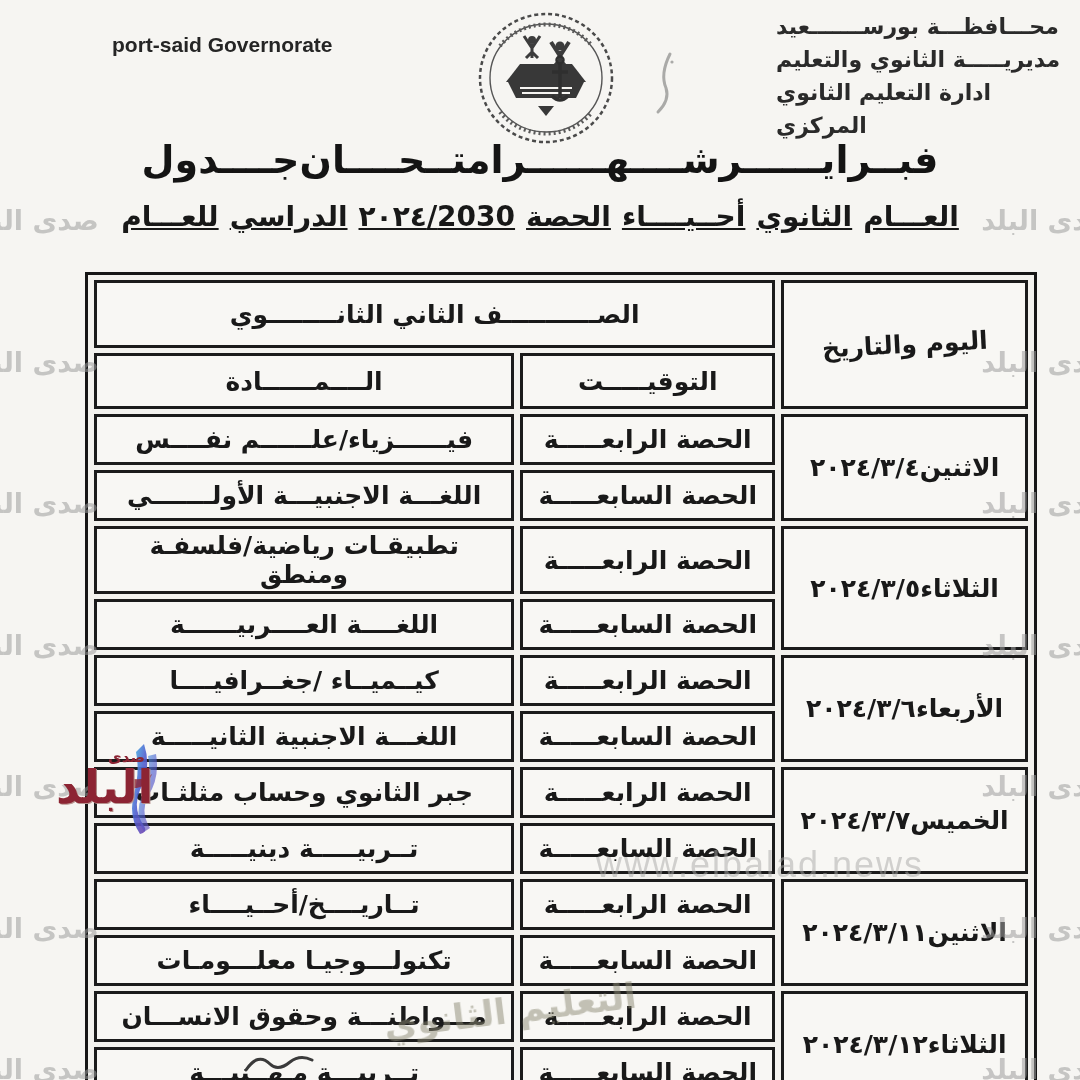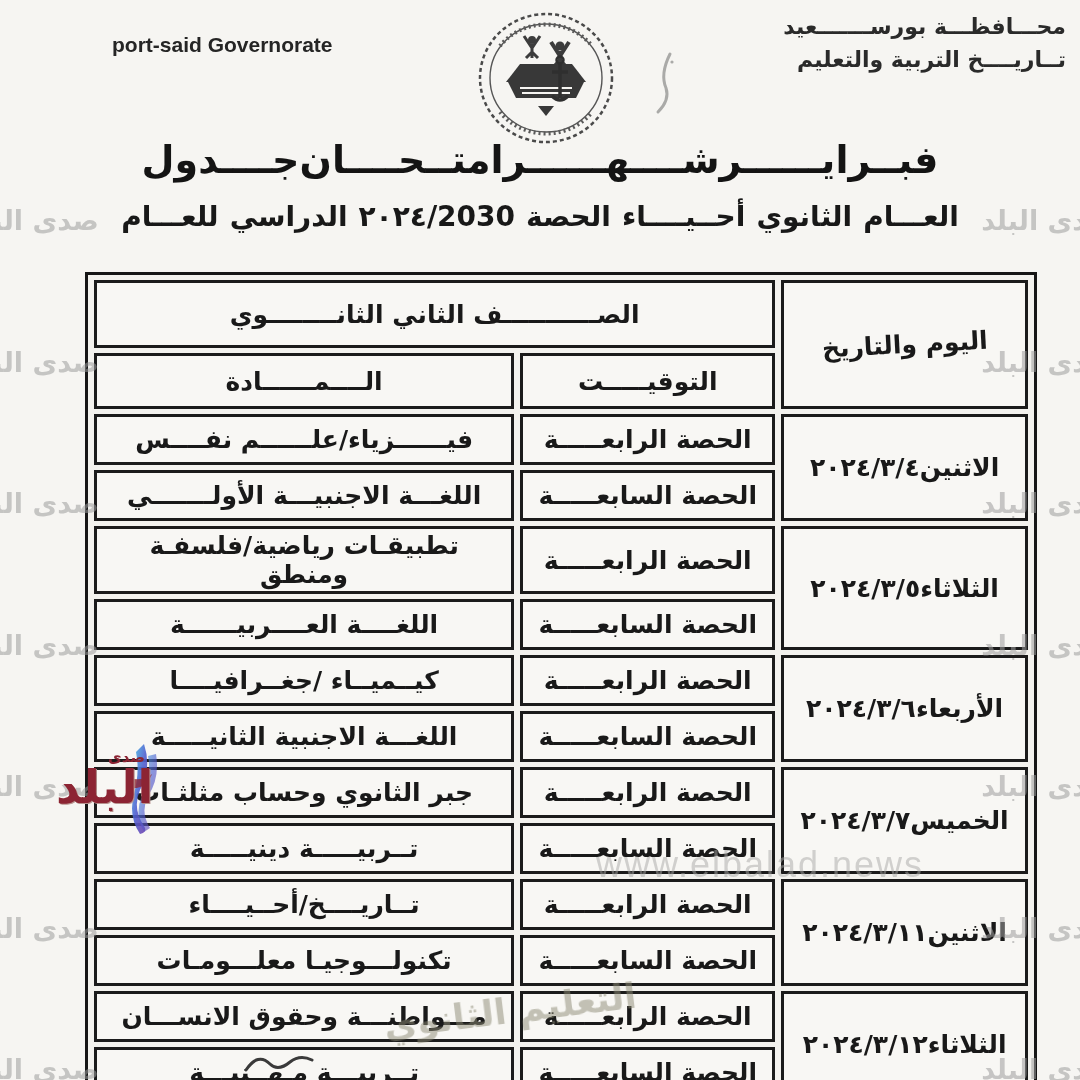--- a/index.html
+++ b/index.html
@@ -21,7 +21,7 @@
   .eng-block div:nth-child(3){padding-left:24px;}
   .ar-block{
     position:absolute;right:14px;top:10px;width:290px;
-    direction:rtl;text-align:right;
+    direction:rtl;text-align:left;
     font-weight:bold;font-size:22px;line-height:33px;color:#2a2a2a;
   }
   .seal{position:absolute;left:448px;top:6px;}

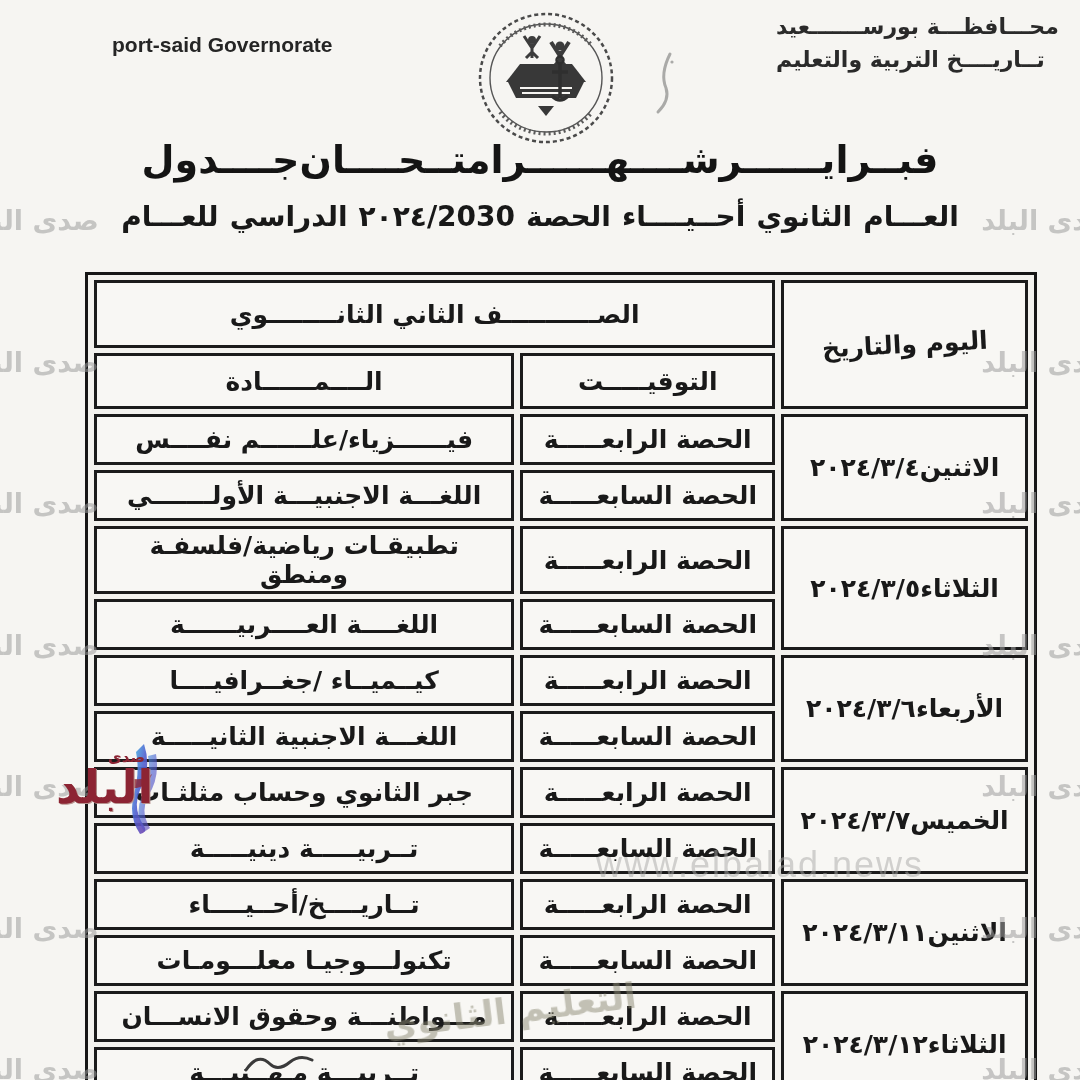--- a/index.html
+++ b/index.html
@@ -122,7 +122,7 @@
 
 <div class="ar-block">
     <div>محـــافظـــة بورســـــــعيد</div>
-    <div>تــاريــــخ التربية والتعليم</div>
+    <div>مديريـــــة الثانوي والتعليم</div>
   </div>
 
 <div class="title-row">

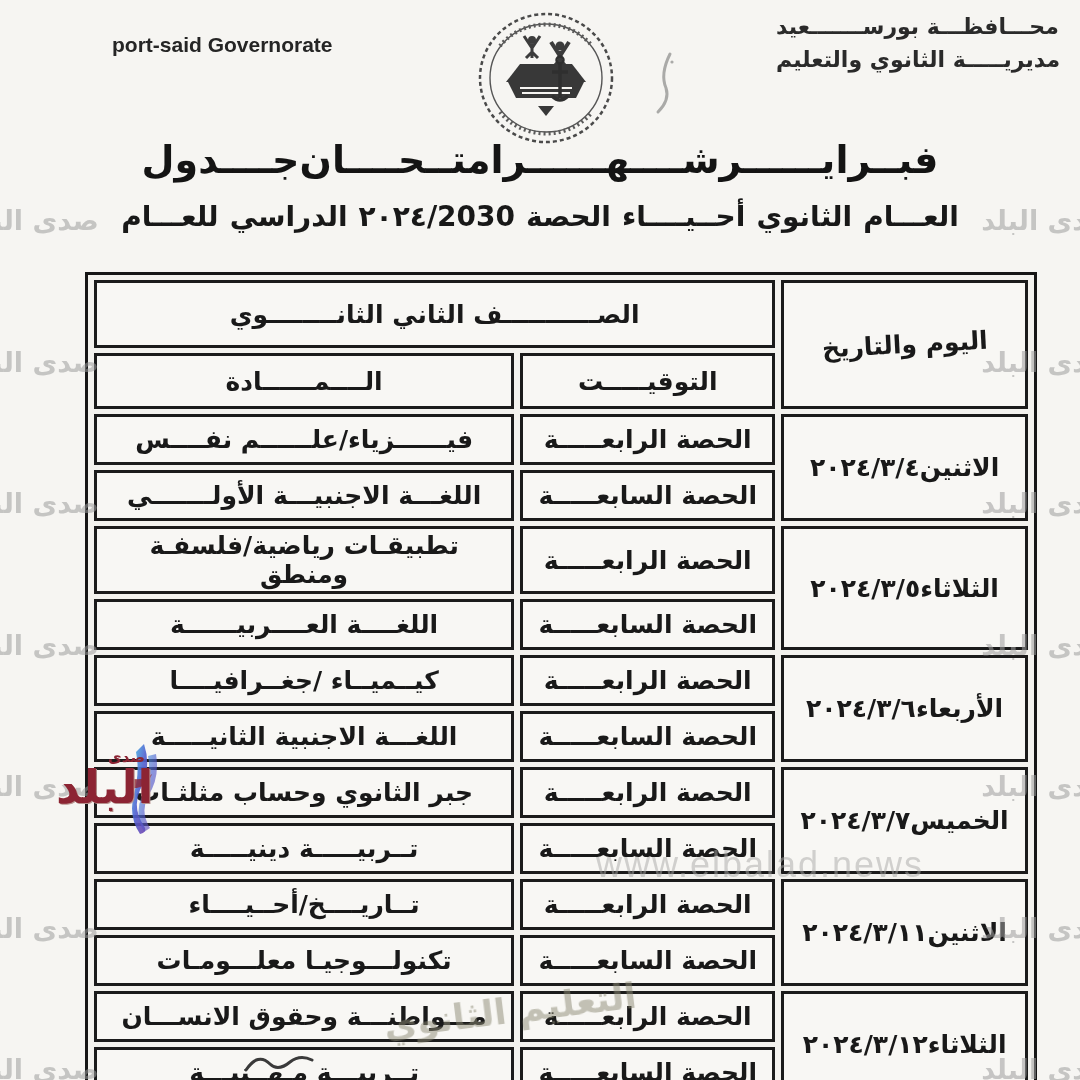--- a/index.html
+++ b/index.html
@@ -123,6 +123,7 @@
 <div class="ar-block">
     <div>محـــافظـــة بورســـــــعيد</div>
     <div>مديريـــــة الثانوي والتعليم</div>
+    <div>ادارة التعليم  الثانوي المركزي</div>
   </div>
 
 <div class="title-row">

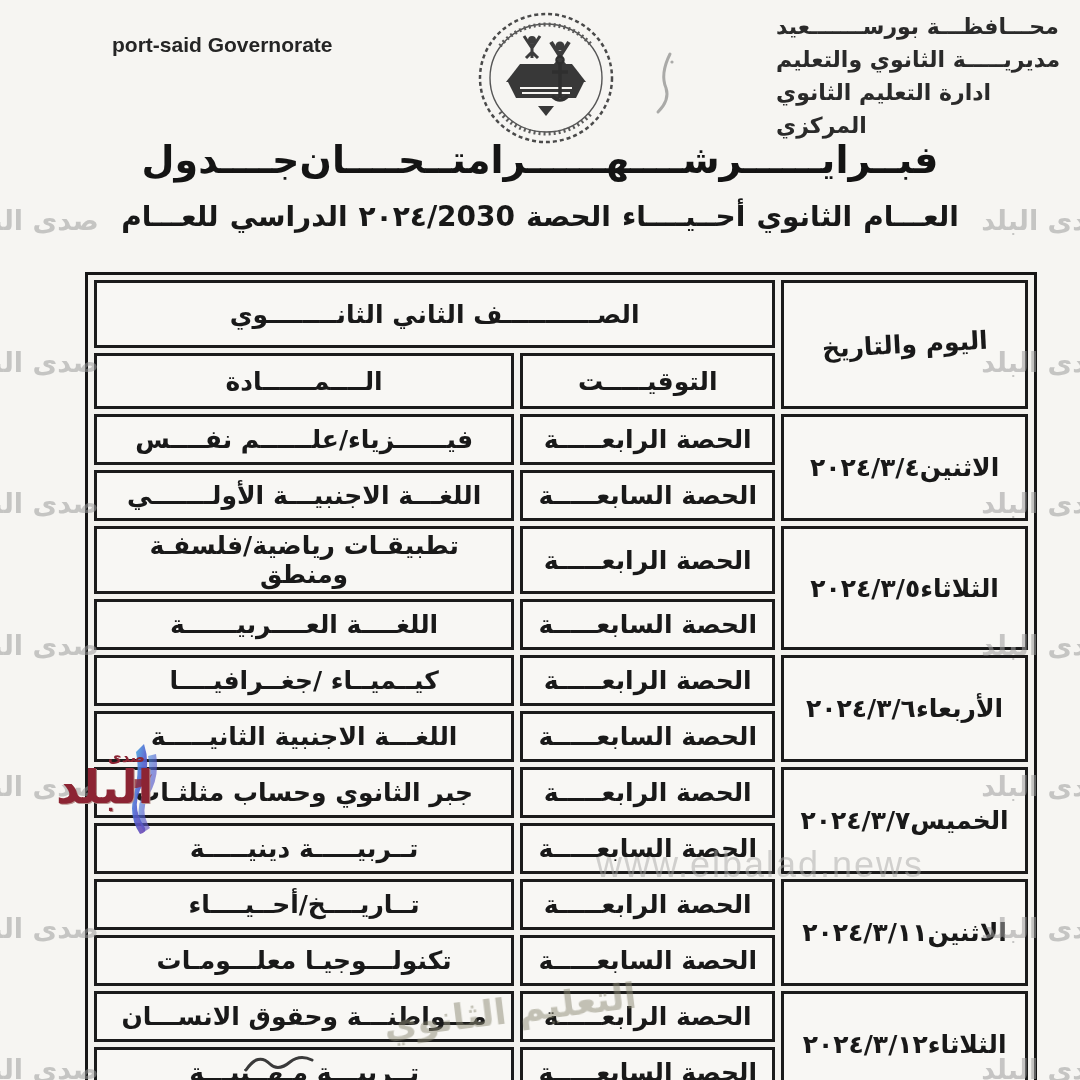--- a/index.html
+++ b/index.html
@@ -35,7 +35,7 @@
   .subtitle-row{
     position:absolute;left:0;top:200px;width:100%;
     display:flex;justify-content:center;gap:11px;direction:ltr;
-    font-weight:bold;font-size:28px;color:#181818;
+    font-weight:bold;font-size:28px;color:#181818;text-decoration:underline;
   }
   .title-row span,.subtitle-row span{direction:rtl;unicode-bidi:isolate;}
   

